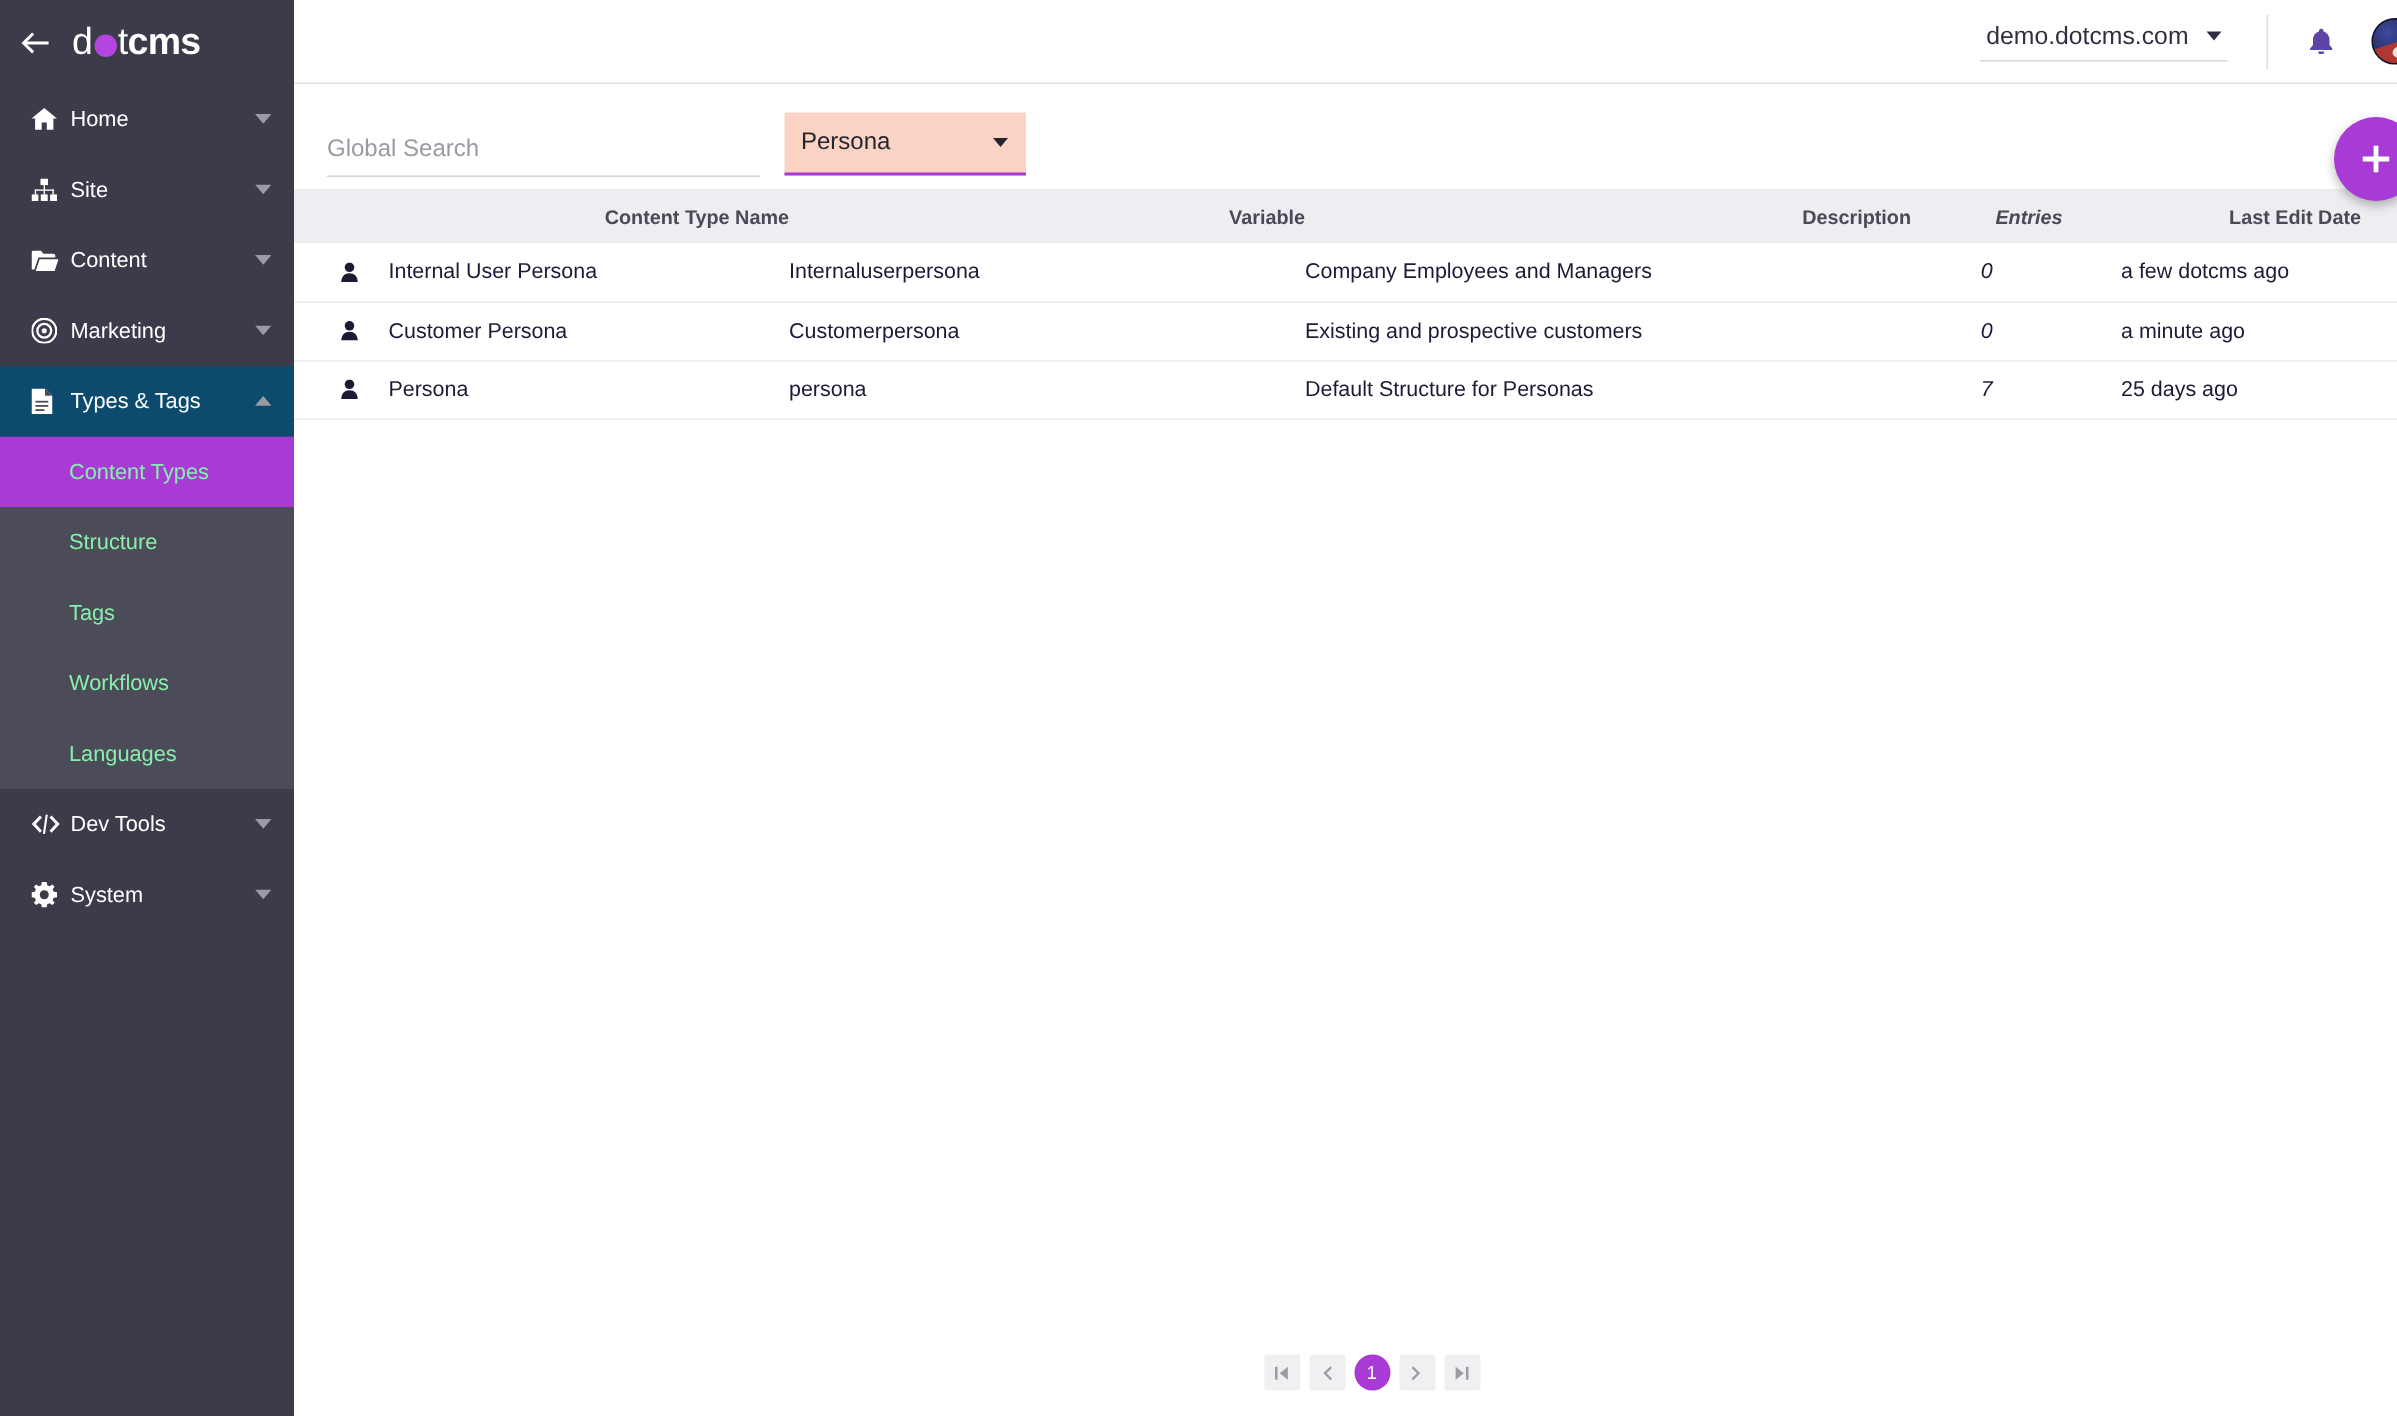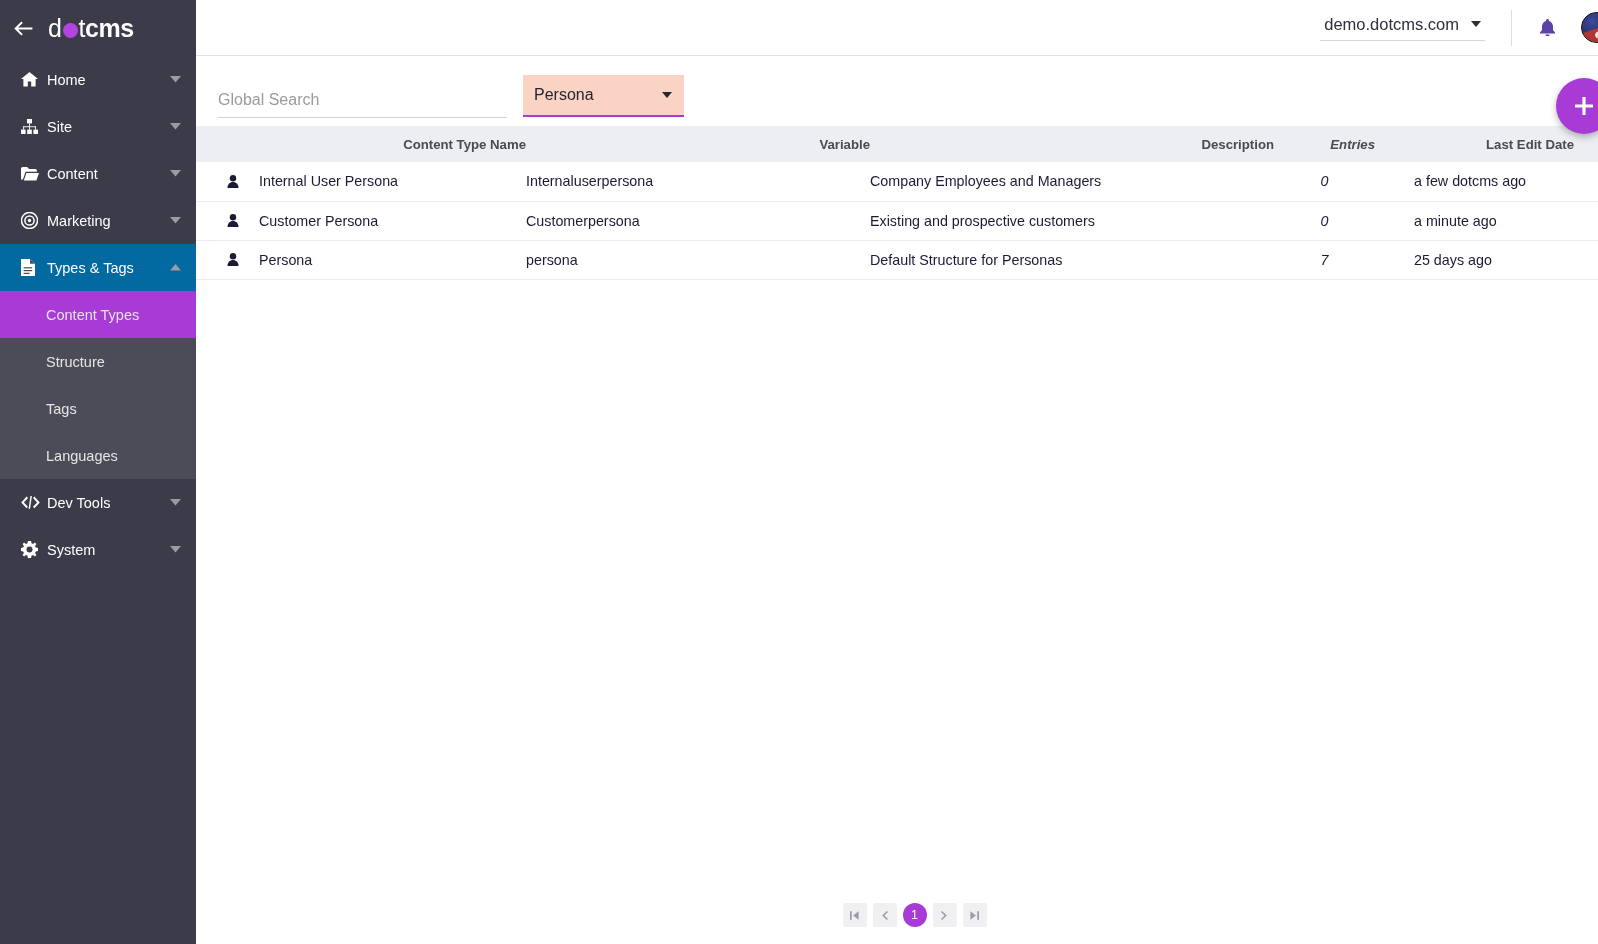--- a/index.html
+++ b/index.html
@@ -67,7 +67,7 @@
     cursor: pointer;
     position: relative;
   }
-  .nav-item.expanded { background: #0369a1; }
+  .nav-item.expanded { background: #0c4a6e; }
   .nav-ico {
     width: 26px;
     display: inline-flex;

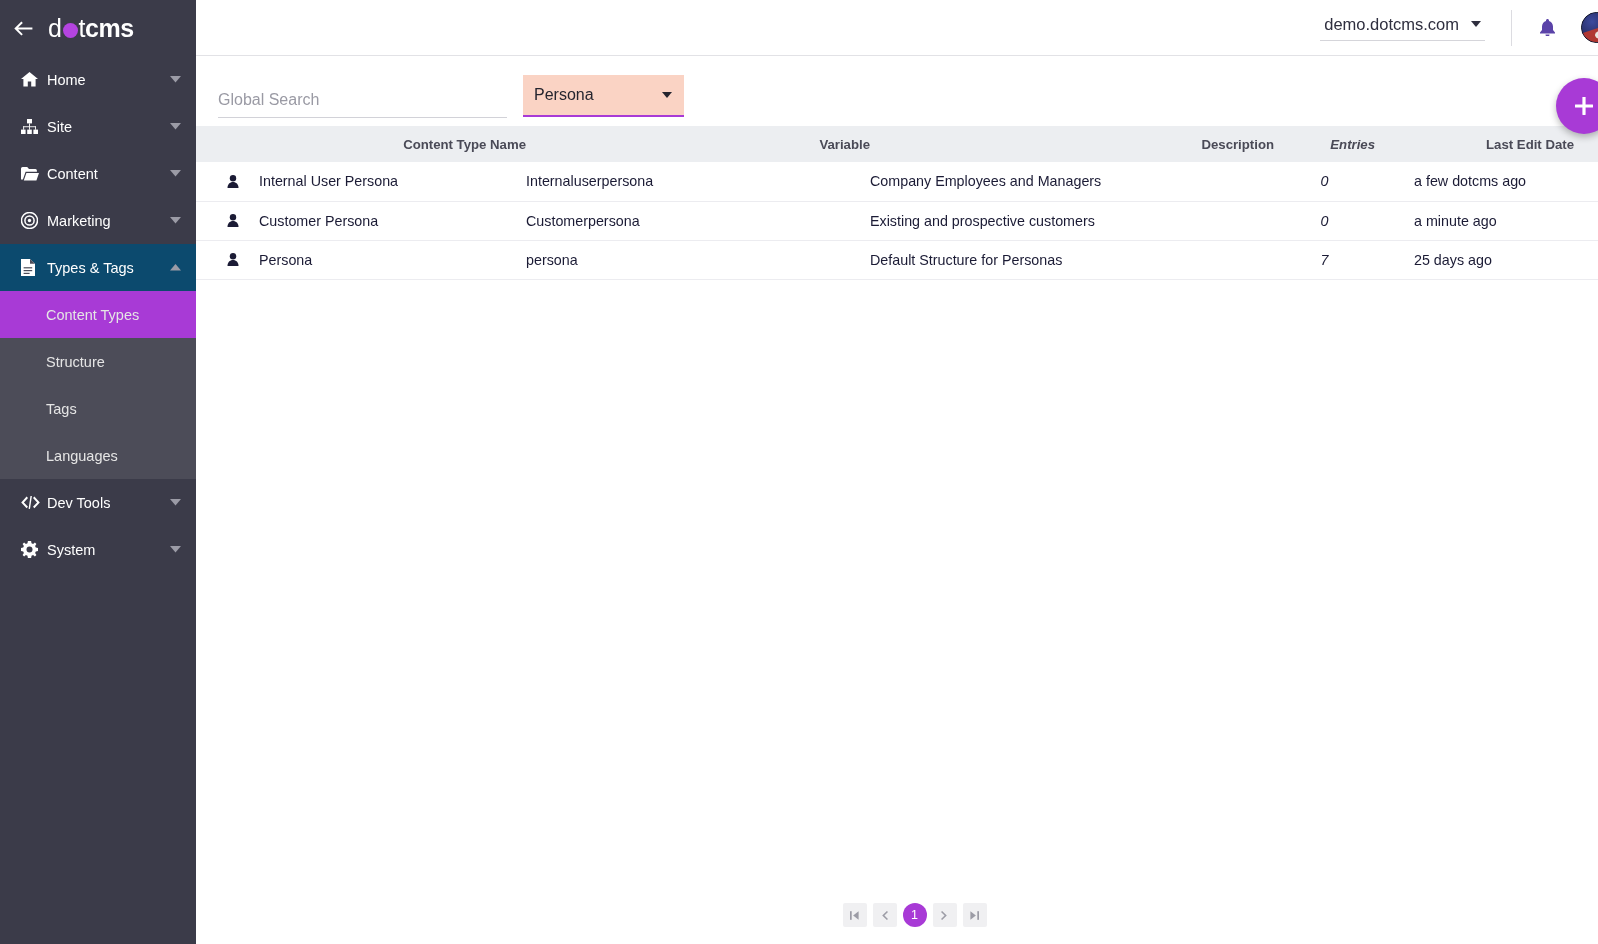--- a/index.html
+++ b/index.html
@@ -92,7 +92,7 @@
     display: flex;
     align-items: center;
     padding-left: 46px;
-    color: #e5e5e5;
+    color: #86efac;
     font-size: 14.5px;
     cursor: pointer;
   }

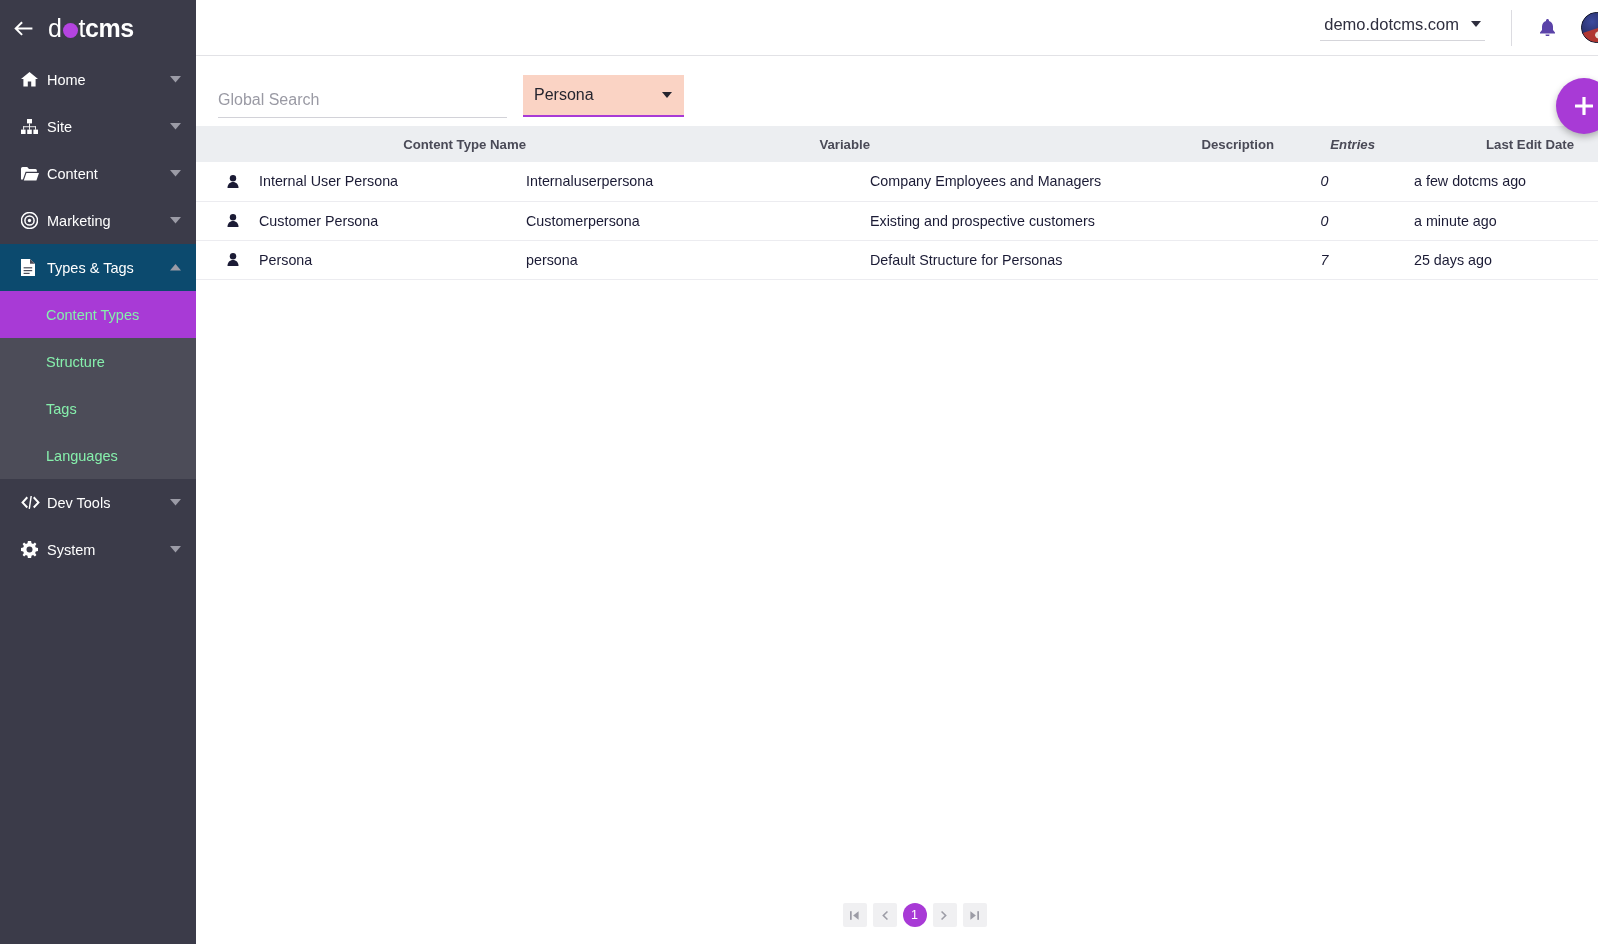--- a/index.html
+++ b/index.html
@@ -383,6 +383,9 @@
         </div>
         <div class="sub-item">
           <span>Tags</span>
+        </div>
+        <div class="sub-item">
+          <span>Workflows</span>
         </div>
         <div class="sub-item">
           <span>Languages</span>

